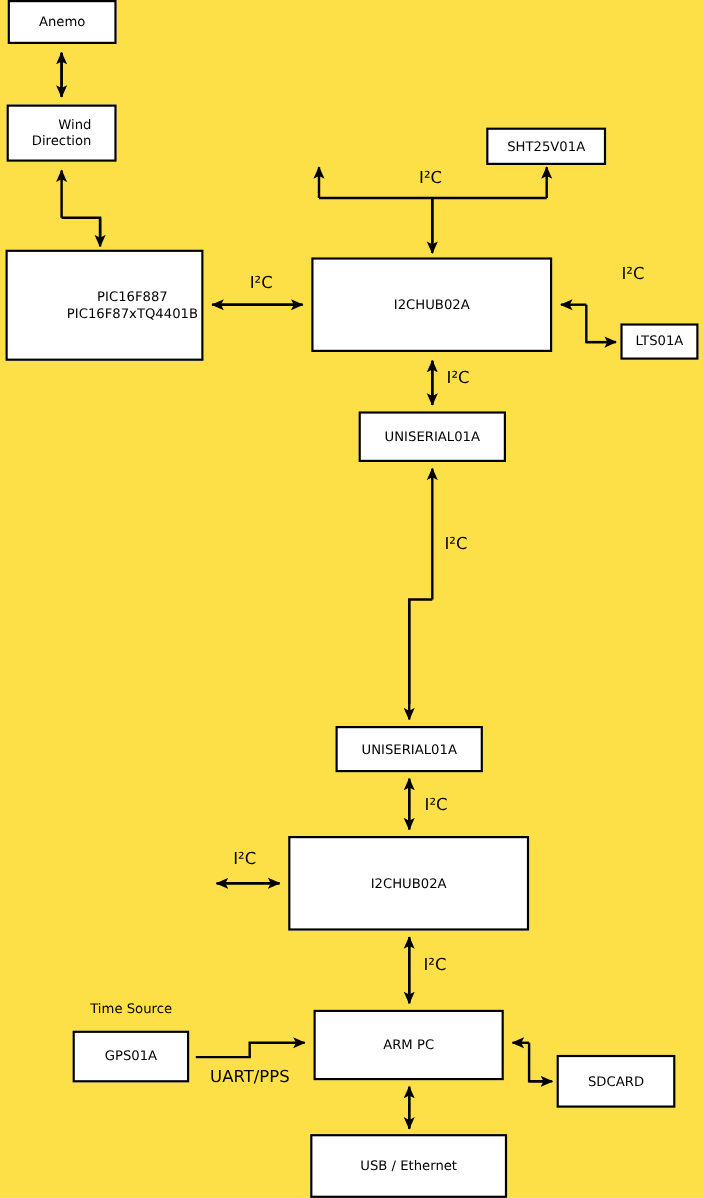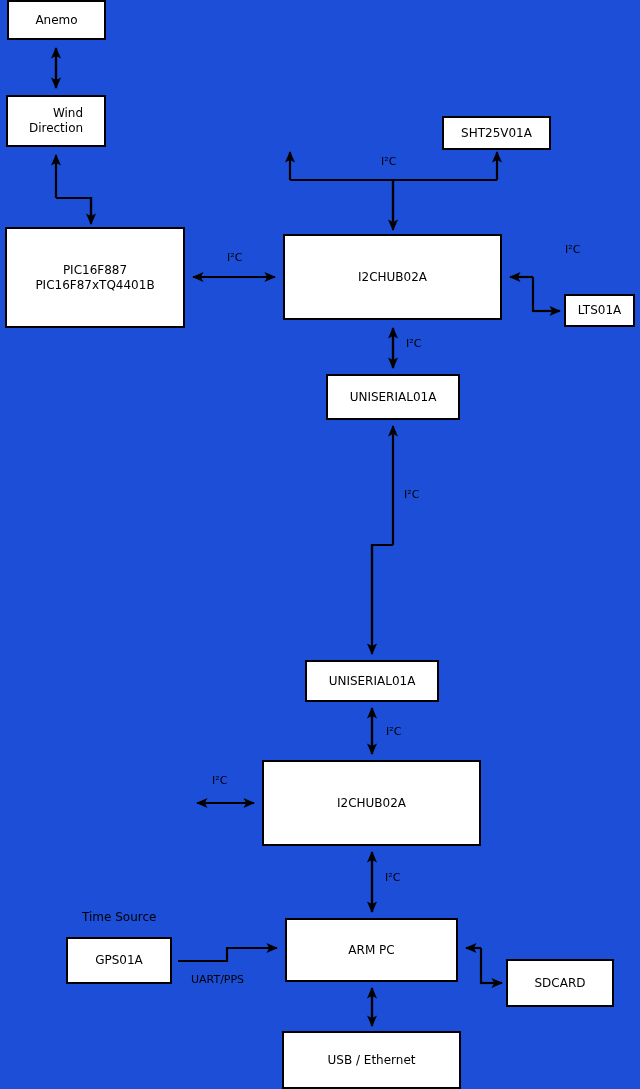--- a/index.html
+++ b/index.html
@@ -12,7 +12,7 @@
     position: relative;
     width: 640px;
     height: 1089px;
-    background: #1d4ed8;
+    background: #fde047;
     font-family: "DejaVu Sans", "Liberation Sans", sans-serif;
     overflow: hidden;
   }

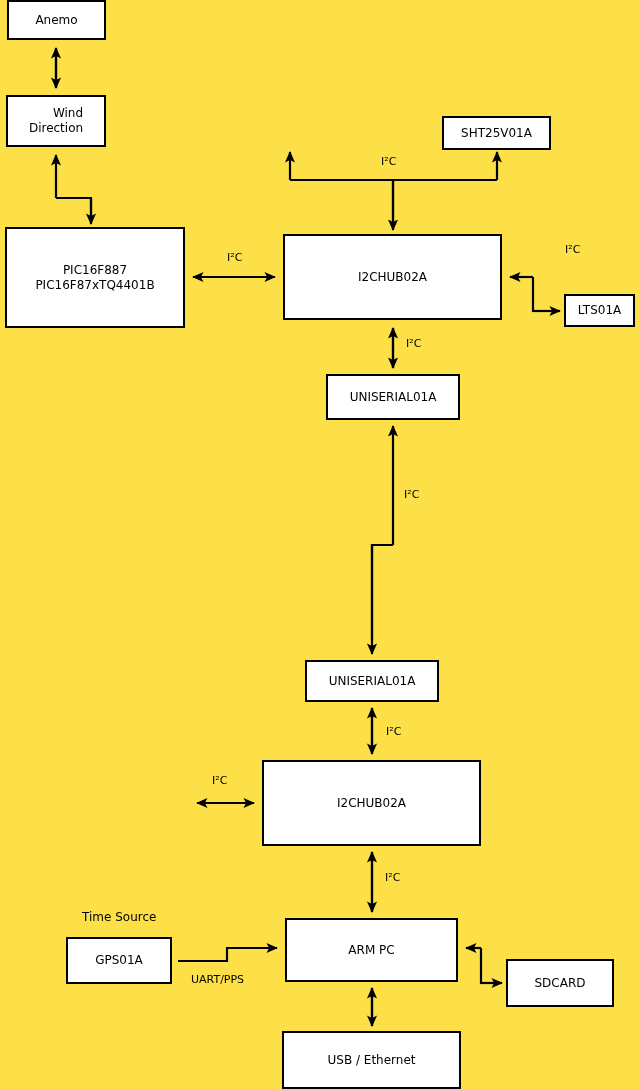--- a/index.html
+++ b/index.html
@@ -46,7 +46,7 @@
   .edge-label {
     position: absolute;
     color: #000000;
-    font-size: 11px;
+    font-size: 15px;
     line-height: 13px;
     white-space: nowrap;
     z-index: 4;

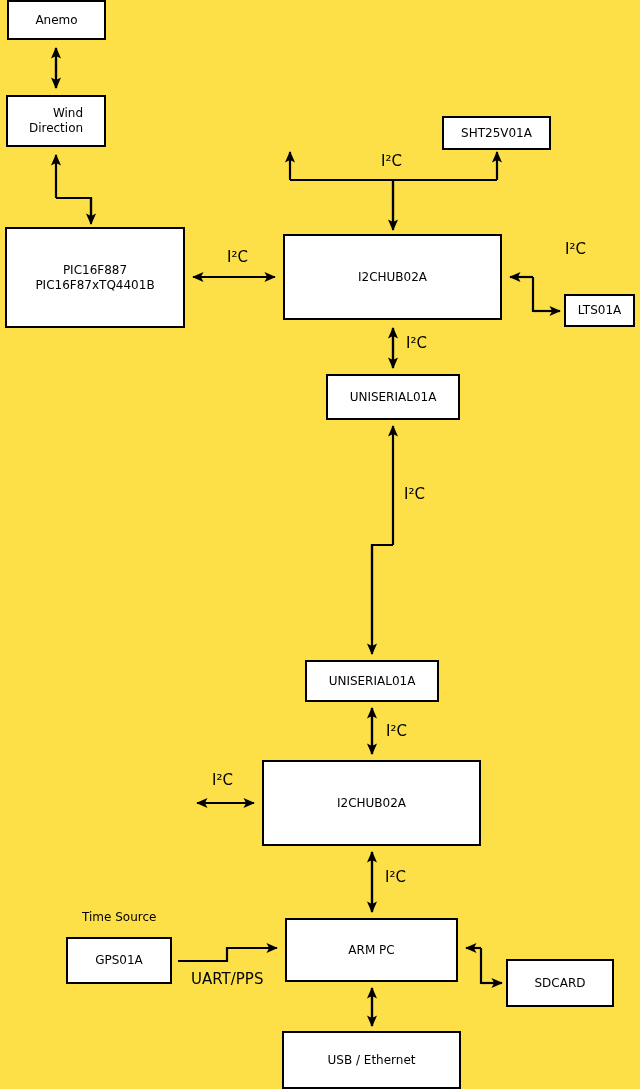--- a/index.html
+++ b/index.html
@@ -131,7 +131,7 @@
 Direction</span>
   </div>
 
-  <div class="node" style="left:5px; top:227px; width:180px; height:101px;">
+  <div class="node" style="left:5px; top:227px; width:180px; height:101px;justify-content:flex-end;">
     <span class="node-label">PIC16F887
 PIC16F87xTQ4401B</span>
   </div>

